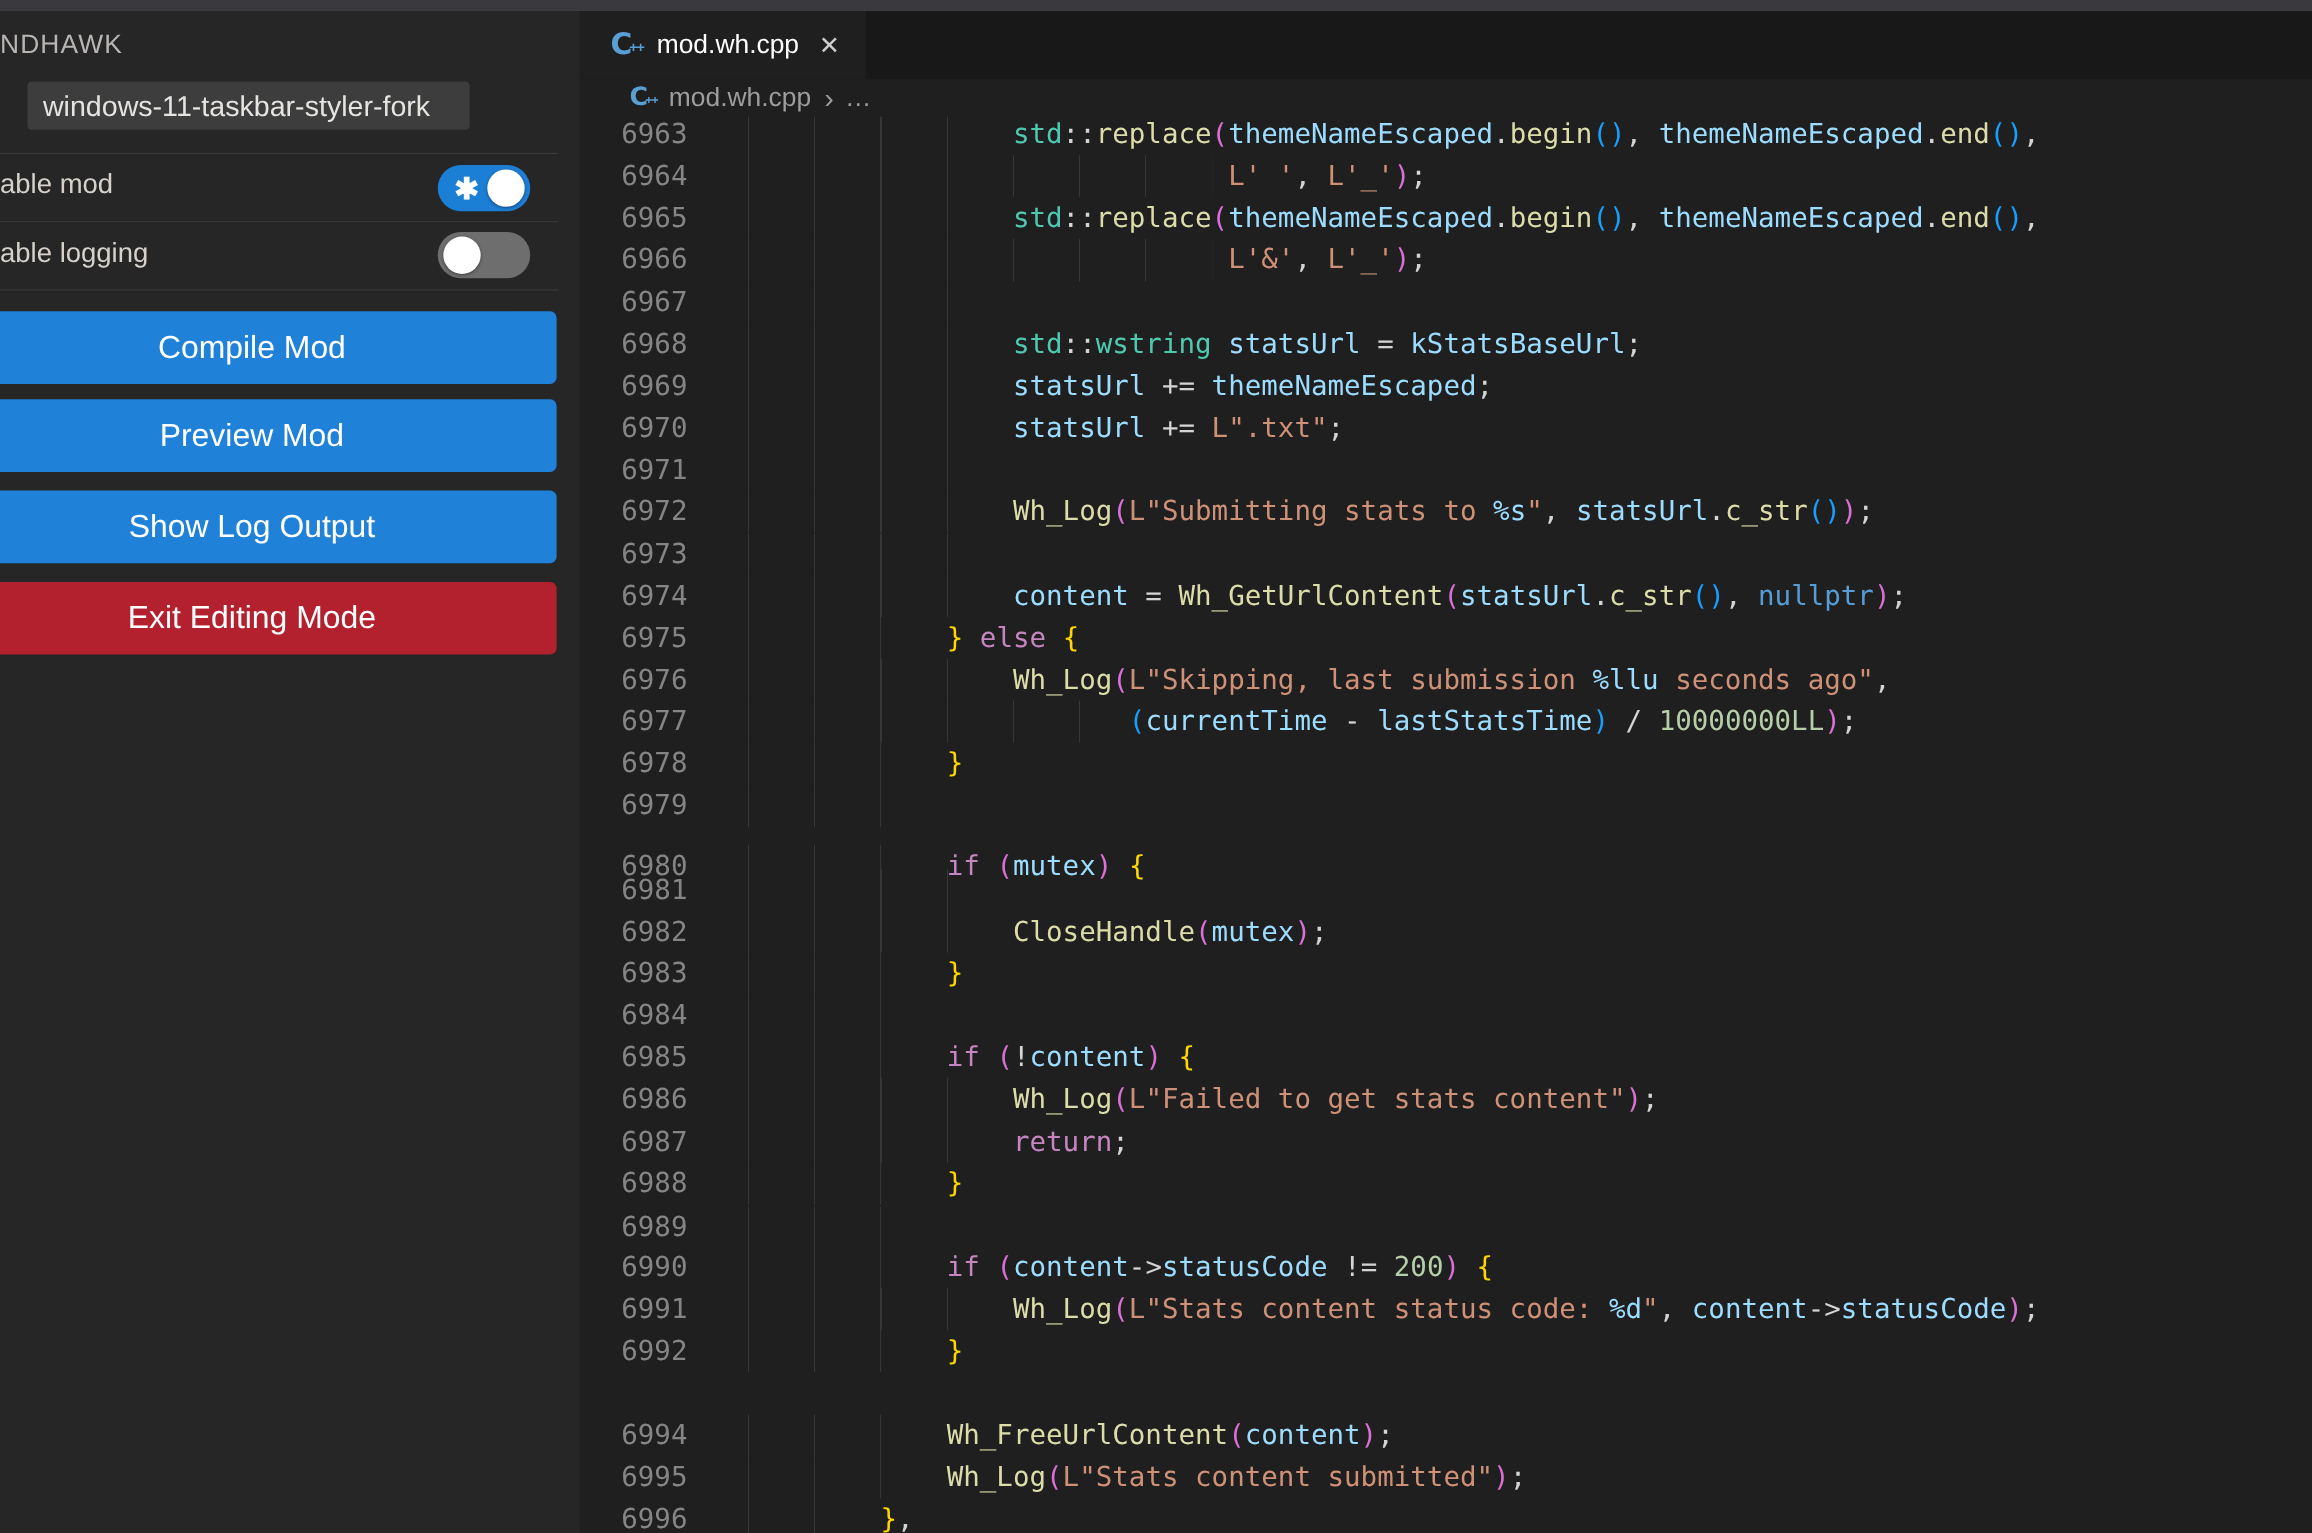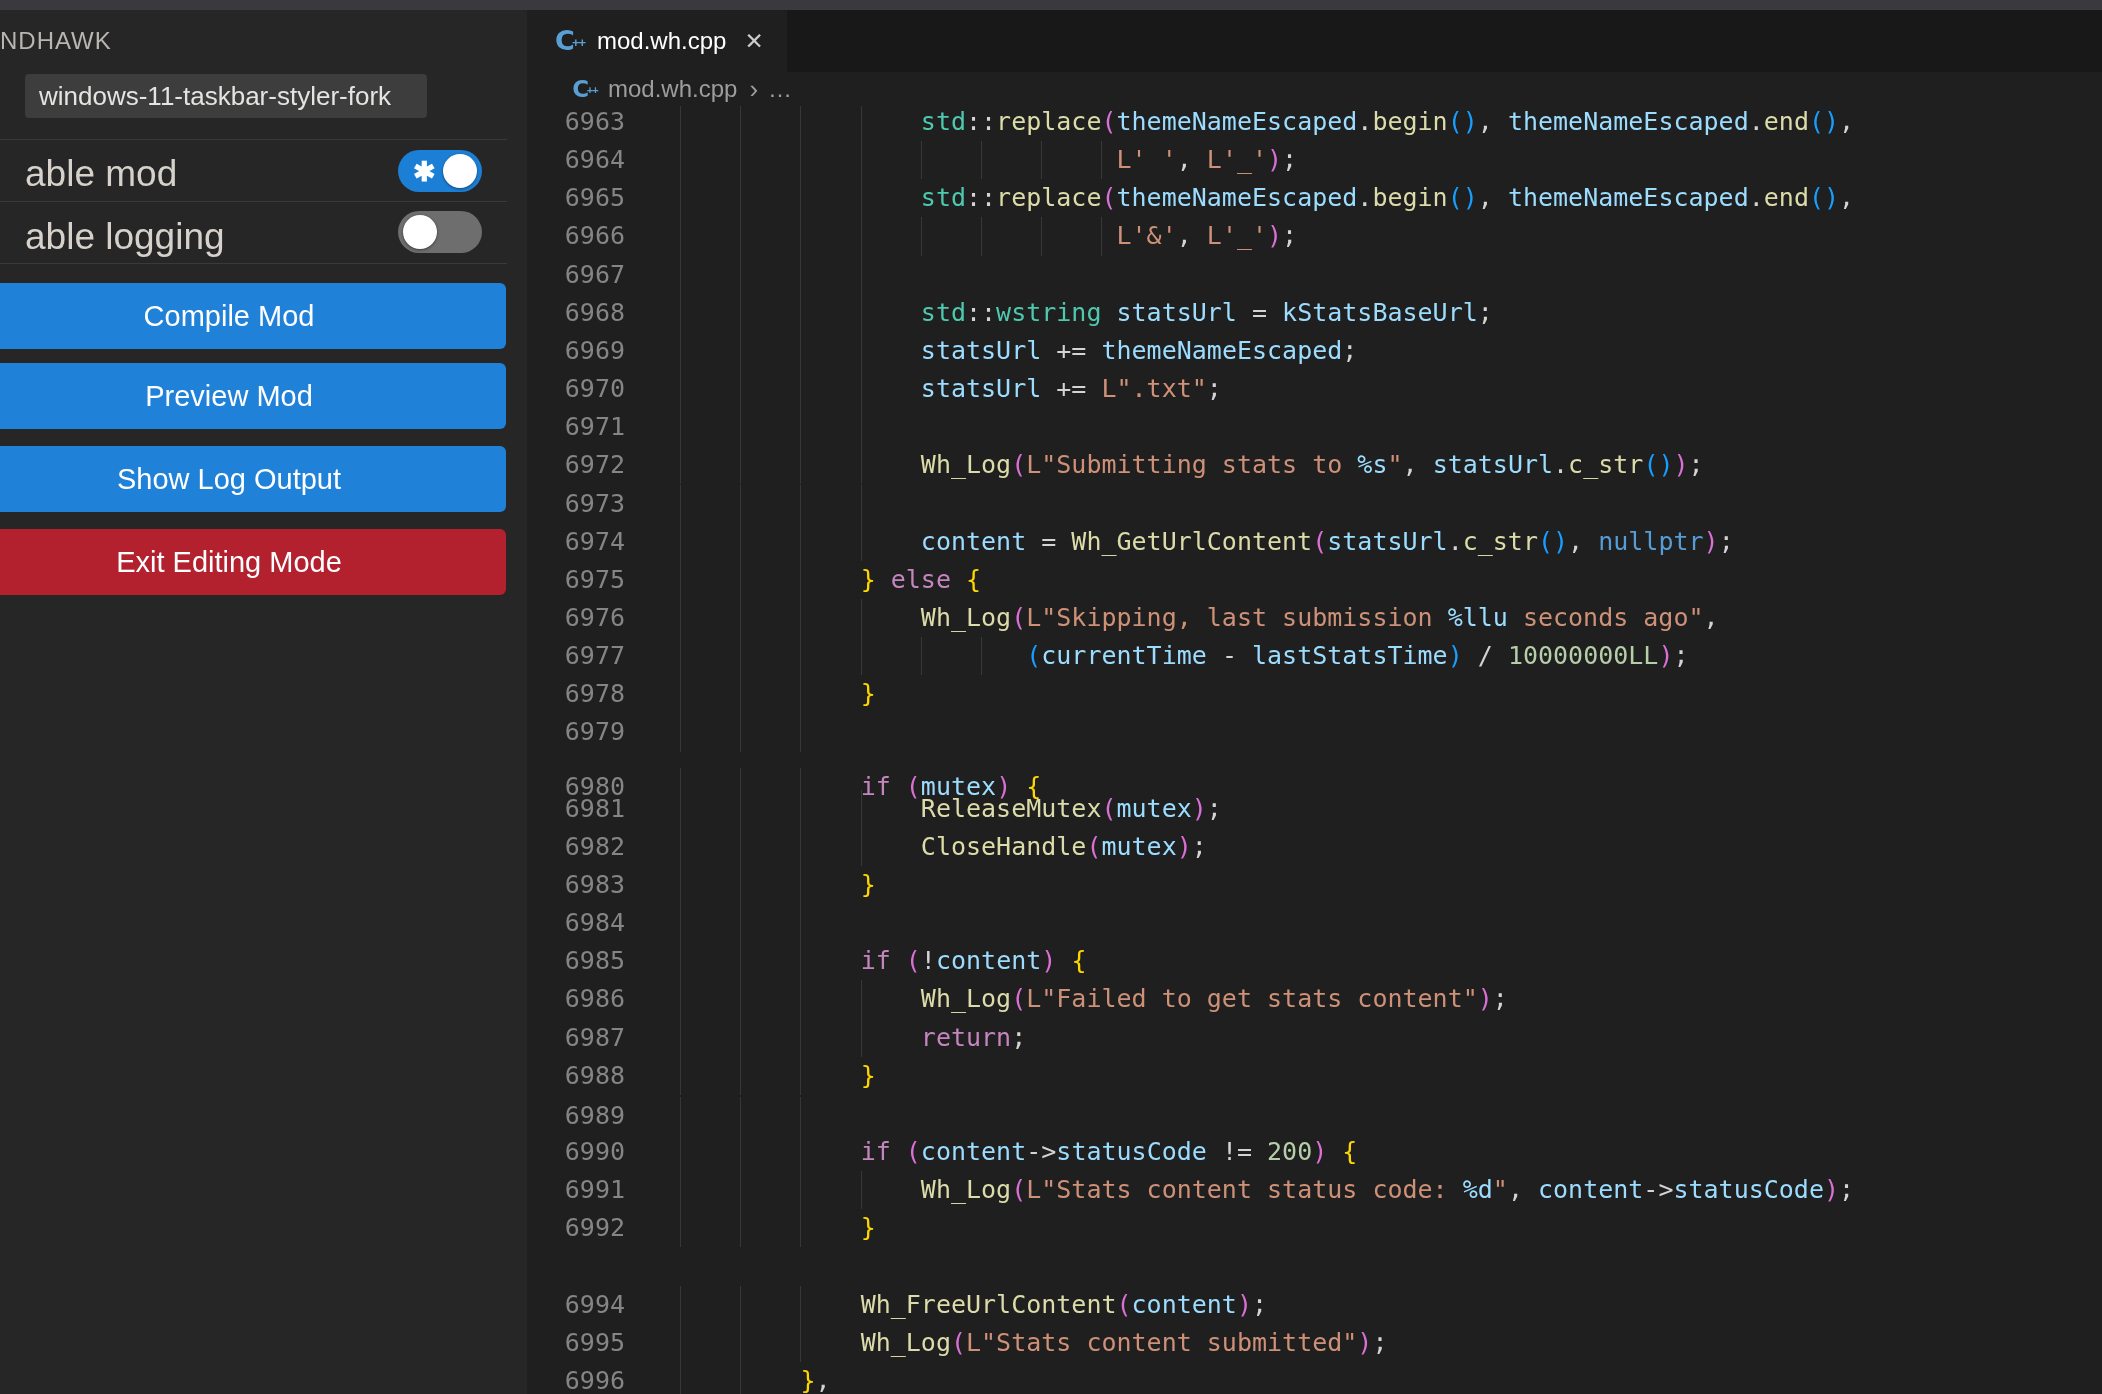--- a/index.html
+++ b/index.html
@@ -19,7 +19,7 @@
                display:flex;align-items:center;}
   .modname-box span{padding-left:14px;font-size:26px;color:var(--c-modBoxText,#e6e4e1);white-space:nowrap;}
   .divider{position:absolute;left:0;width:507px;height:1px;background:var(--c-divider,#3a3a3b);}
-  .toggle-row-label{position:absolute;left:0;font-size:37px;color:var(--c-label,#d6d2cb);white-space:nowrap;padding-left:25px;}
+  .toggle-row-label{position:absolute;left:0;font-size:25px;color:var(--c-label,#d6d2cb);white-space:nowrap;}
   .switch{position:absolute;left:398px;width:84px;height:42px;border-radius:21px;cursor:pointer;}
   .switch.on{background:var(--c-toggleOn,#1c7fd6);}
   .switch.off{background:var(--c-toggleOff,#6e6e6e);}

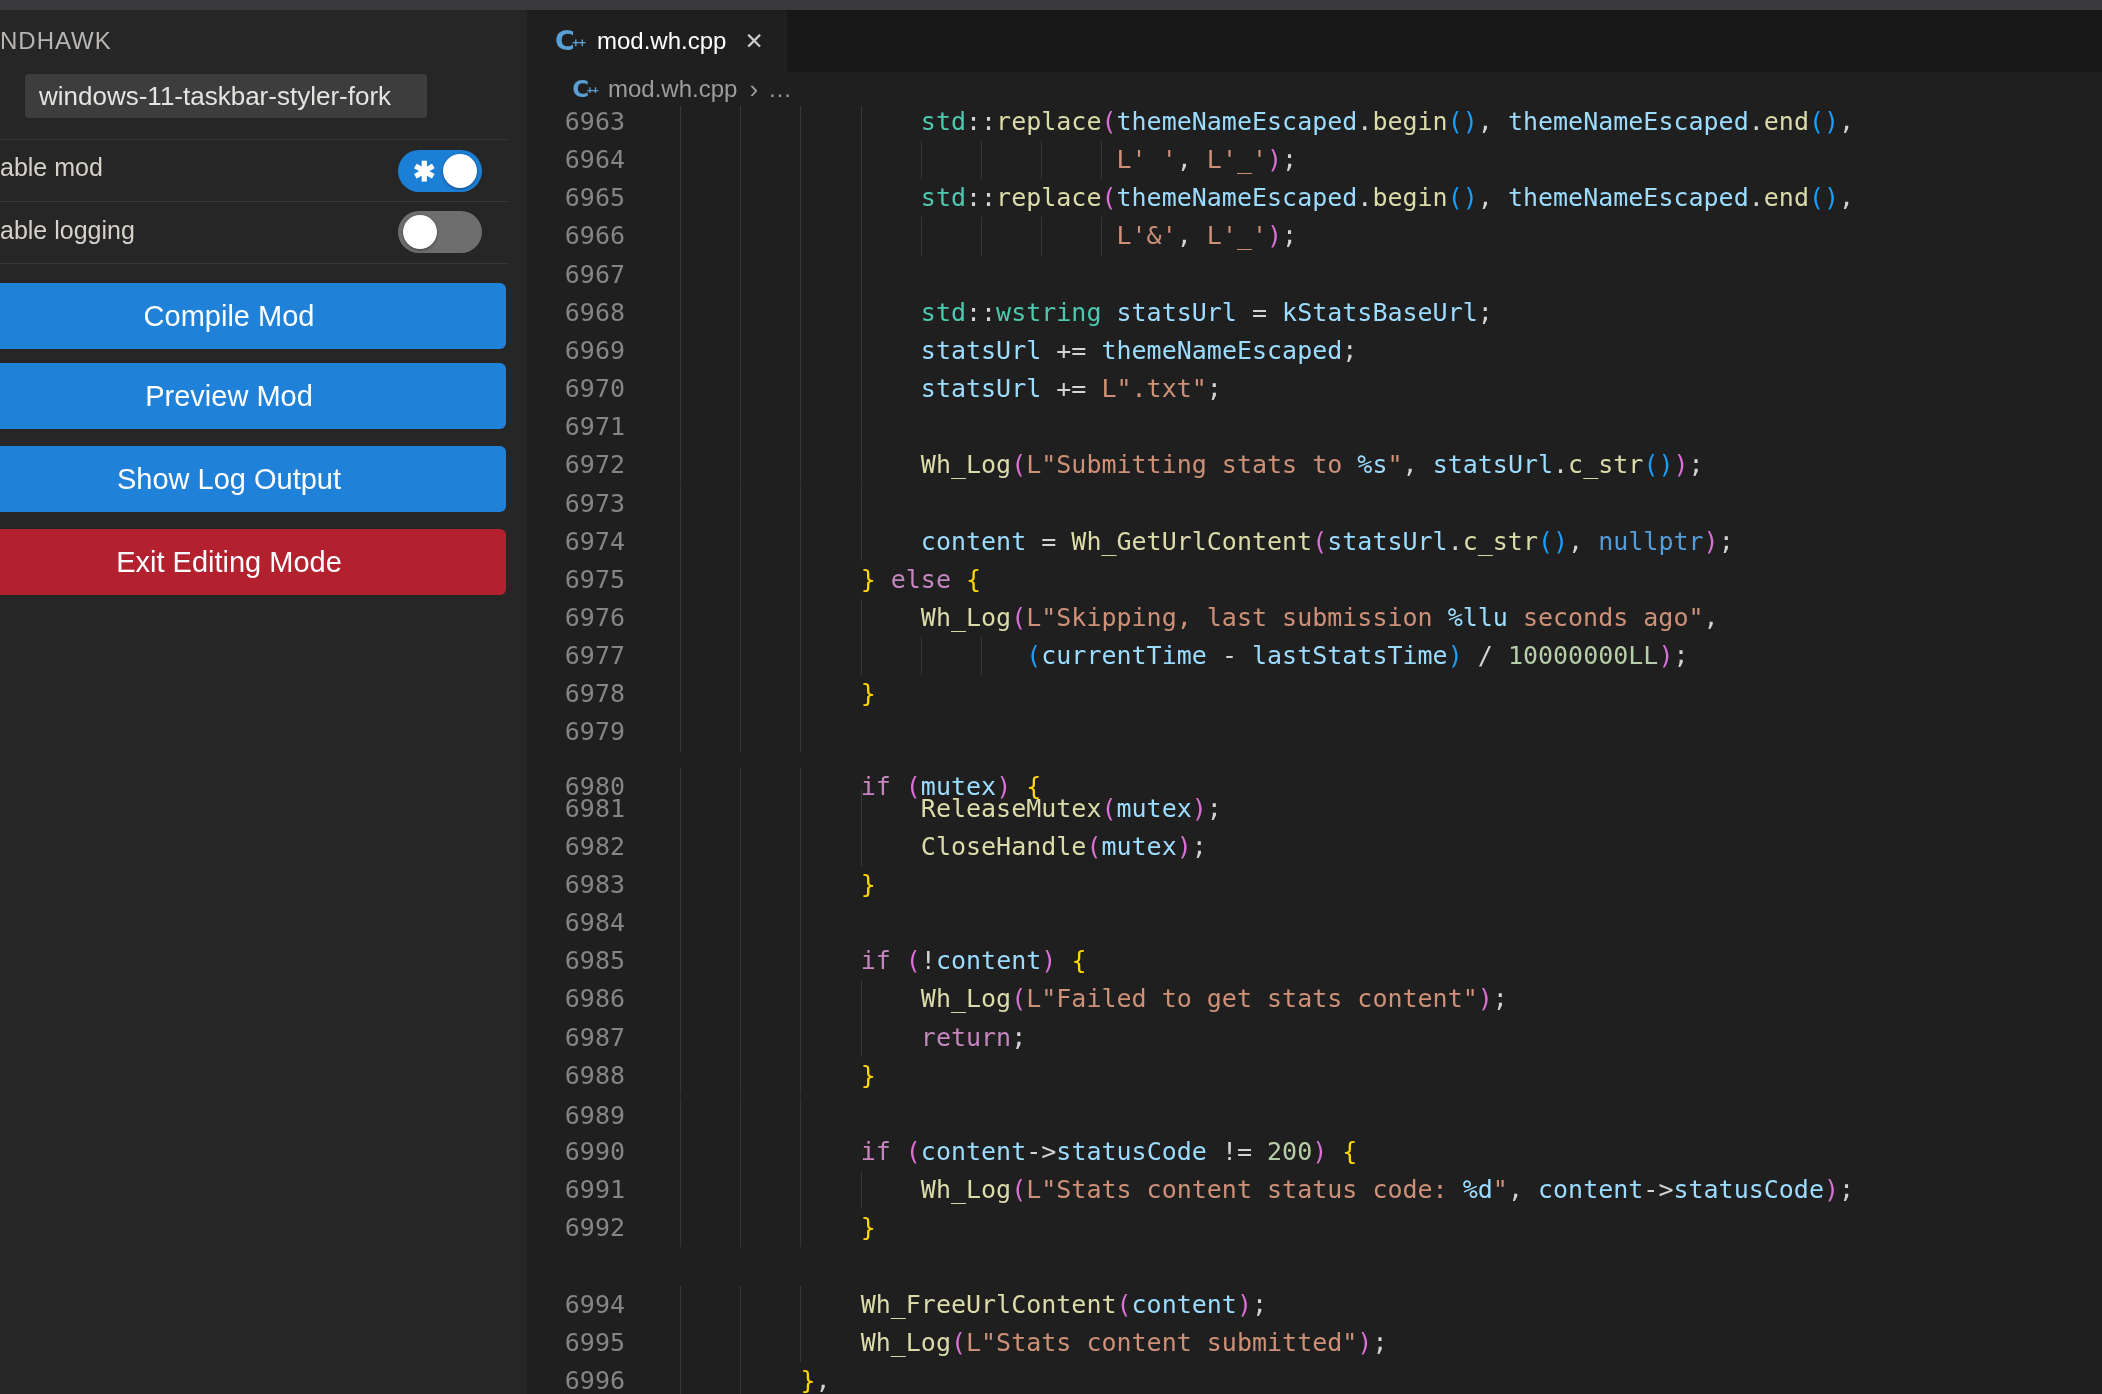--- a/index.html
+++ b/index.html
@@ -208,7 +208,6 @@
         <div class="code-row" style="top: 686.7px;">
           <span class="ln">6981</span>
           <span class="guides" style="width: calc(12ch + 1px);"></span>
-          <span class="code"><span class="t-ws">                </span><span class="t-fn">ReleaseMutex</span><span class="t-b2">(</span><span class="t-var">mutex</span><span class="t-b2">)</span><span class="t-op">;</span></span>
         </div>
         <div class="code-row" style="top: 724.85px;">
           <span class="ln">6982</span>

